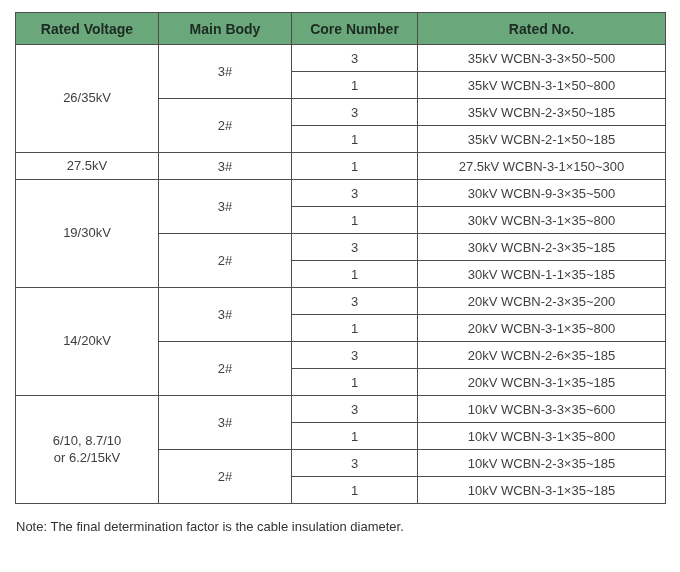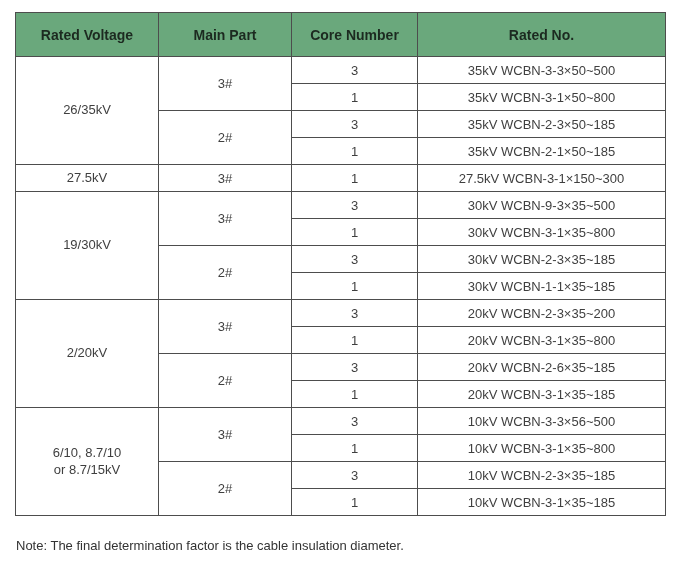--- a/index.html
+++ b/index.html
@@ -38,7 +38,7 @@
     color: #1c2a20;
     font-weight: bold;
     font-size: 14px;
-    height: 44px;
+    height: 32px;
   }
   table.selection-table td { height: 27px; background: #ffffff; }
   td.voltage-cell {

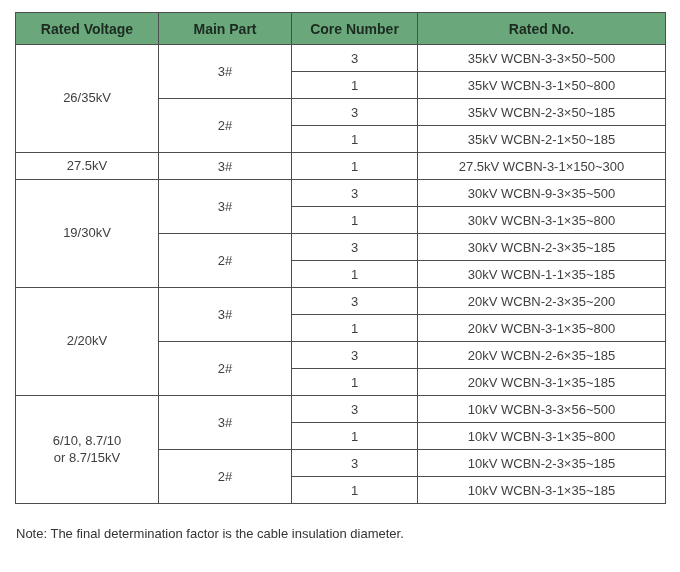--- a/index.html
+++ b/index.html
@@ -69,7 +69,7 @@
     <thead>
       <tr>
         <th>Rated Voltage</th>
-        <th>Main Part</th>
+        <th>Main Body</th>
         <th>Core Number</th>
         <th>Rated No.</th>
       </tr>

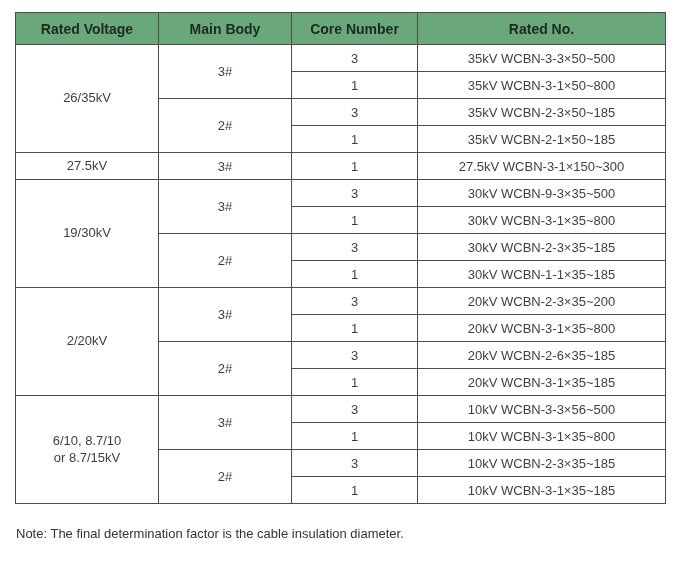--- a/index.html
+++ b/index.html
@@ -124,7 +124,7 @@
       </tr>
 
       <tr>
-        <td class="voltage-cell" rowspan="4">2/20kV</td>
+        <td class="voltage-cell" rowspan="4">14/20kV</td>
         <td rowspan="2">3#</td>
         <td>3</td>
         <td>20kV WCBN-2-3×35~200</td>

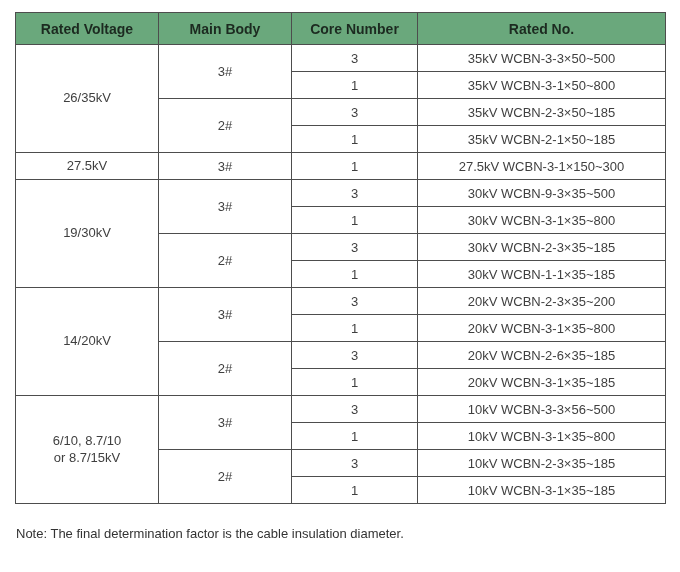--- a/index.html
+++ b/index.html
@@ -148,7 +148,7 @@
 or 8.7/15kV</td>
         <td rowspan="2">3#</td>
         <td>3</td>
-        <td>10kV WCBN-3-3×56~500</td>
+        <td>10kV WCBN-3-3×35~600</td>
       </tr>
       <tr>
         <td>1</td>

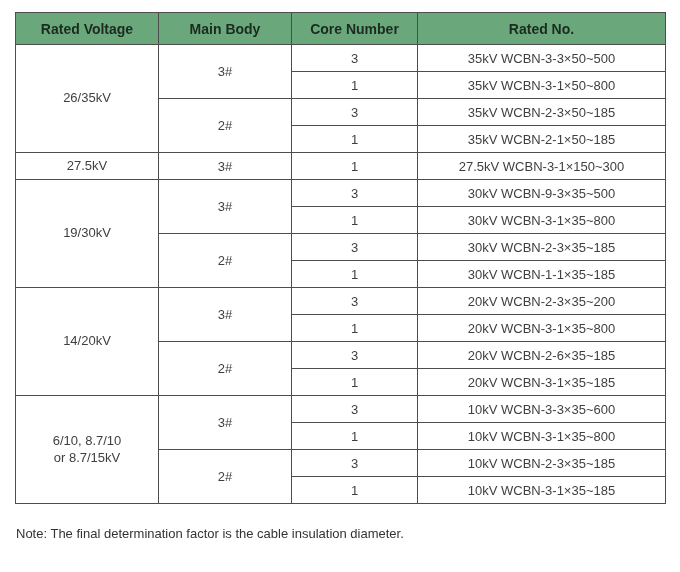--- a/index.html
+++ b/index.html
@@ -145,7 +145,7 @@
 
       <tr>
         <td class="voltage-cell" rowspan="4">6/10, 8.7/10
-or 8.7/15kV</td>
+or 6.2/15kV</td>
         <td rowspan="2">3#</td>
         <td>3</td>
         <td>10kV WCBN-3-3×35~600</td>

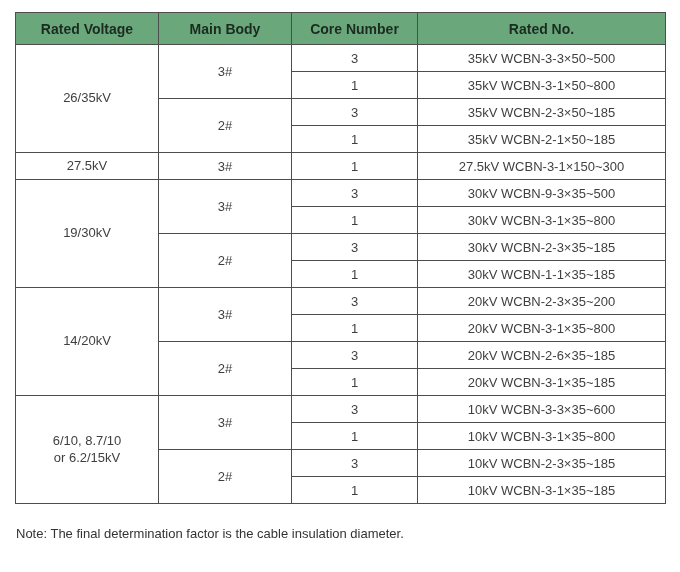--- a/index.html
+++ b/index.html
@@ -48,7 +48,7 @@
     line-height: 1.25;
   }
   .note {
-    margin: 22px 0 0 16px;
+    margin: 15px 0 0 16px;
     font-size: 13px;
     color: #333333;
   }

